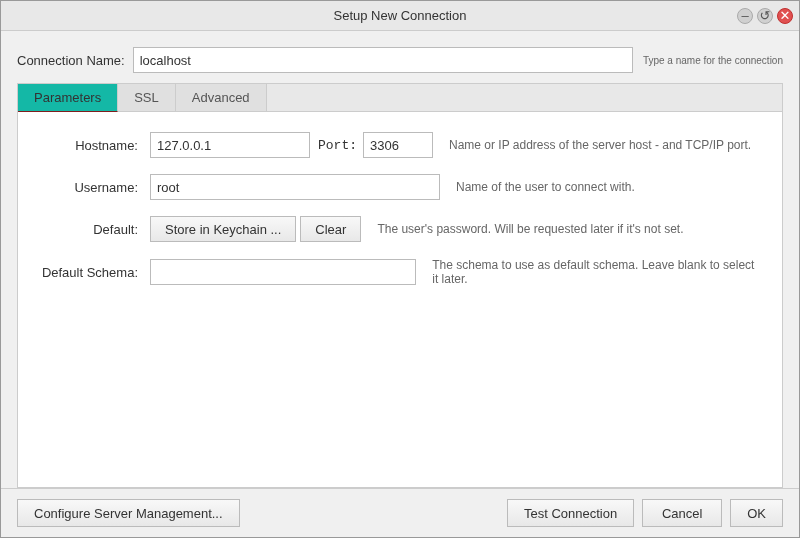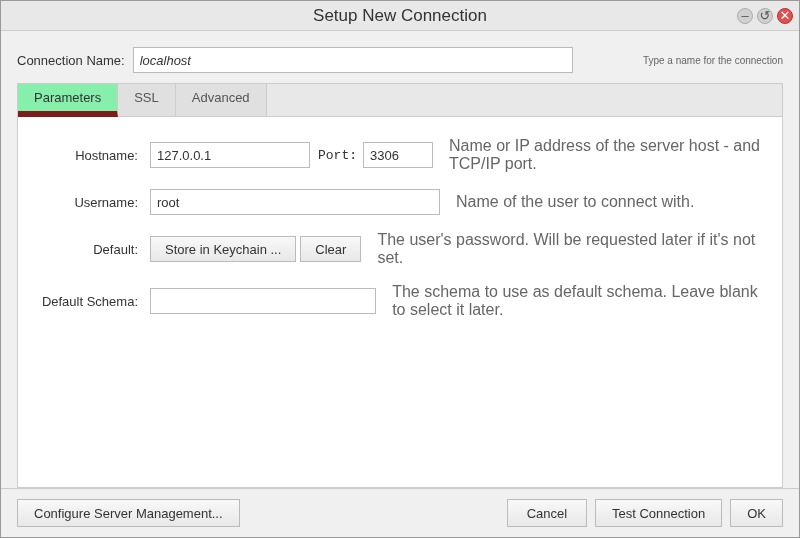--- a/index.html
+++ b/index.html
@@ -41,7 +41,7 @@
     }
 
     .title-bar-title {
-      font-size: 17px;
+      font-size: 13px;
       color: #333;
     }
 

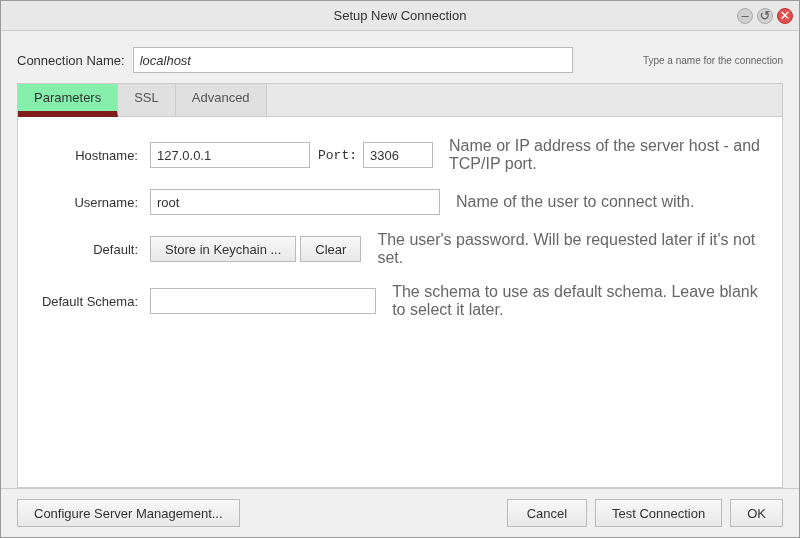--- a/index.html
+++ b/index.html
@@ -121,8 +121,7 @@
     }
 
     .connection-name-input {
-      width: 440px;
-      font-style: italic;
+      width: 500px;
     }
 
     .method-select-wrapper {

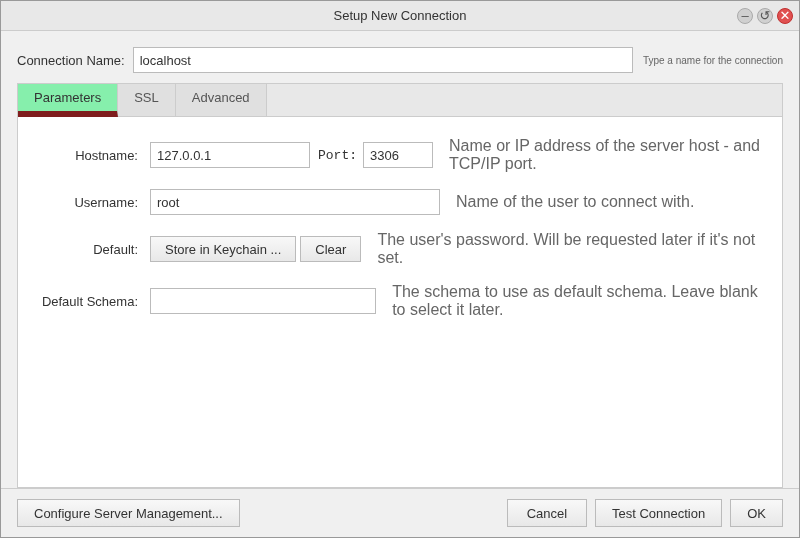--- a/index.html
+++ b/index.html
@@ -175,9 +175,9 @@
     }
 
     .tab.active {
-      background: #86efac;
-      color: #333;
-      border-bottom: 6px solid #7f1d1d;
+      background: #14b8a6;
+      color: #333;
+      border-bottom: 1px solid #7f1d1d;
       margin-bottom: -1px;
       font-weight: normal;
     }

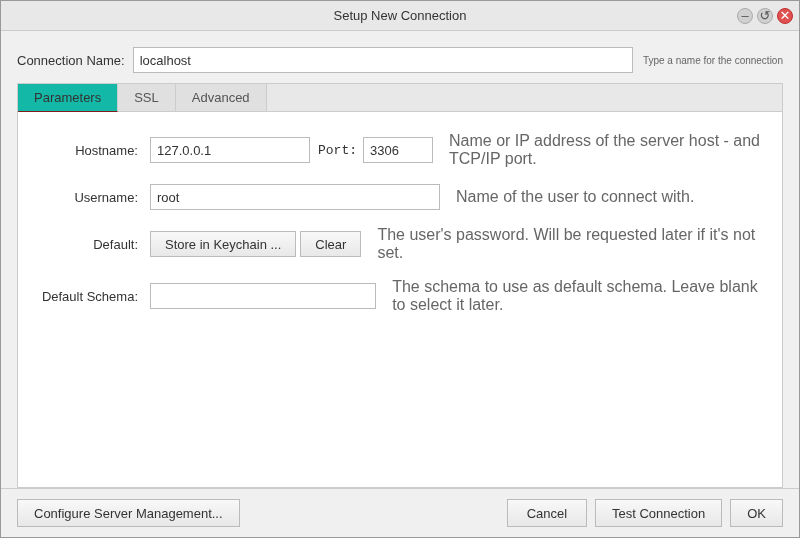--- a/index.html
+++ b/index.html
@@ -204,7 +204,7 @@
     .param-hint {
       margin-left: 16px;
       color: #666;
-      font-size: 16px;
+      font-size: 12px;
     }
 
     .hostname-input {

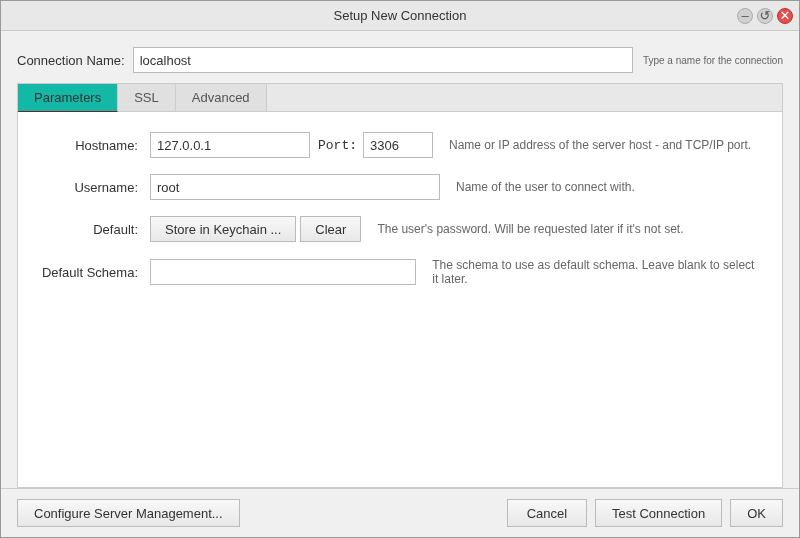--- a/index.html
+++ b/index.html
@@ -361,8 +361,8 @@
       <button class="footer-btn">Configure Server Management...</button>
     </div>
     <div class="footer-right">
+      <button class="footer-btn">Test Connection</button>
       <button class="footer-btn">Cancel</button>
-      <button class="footer-btn">Test Connection</button>
       <button class="footer-btn ok-btn">OK</button>
     </div>
   </div>

